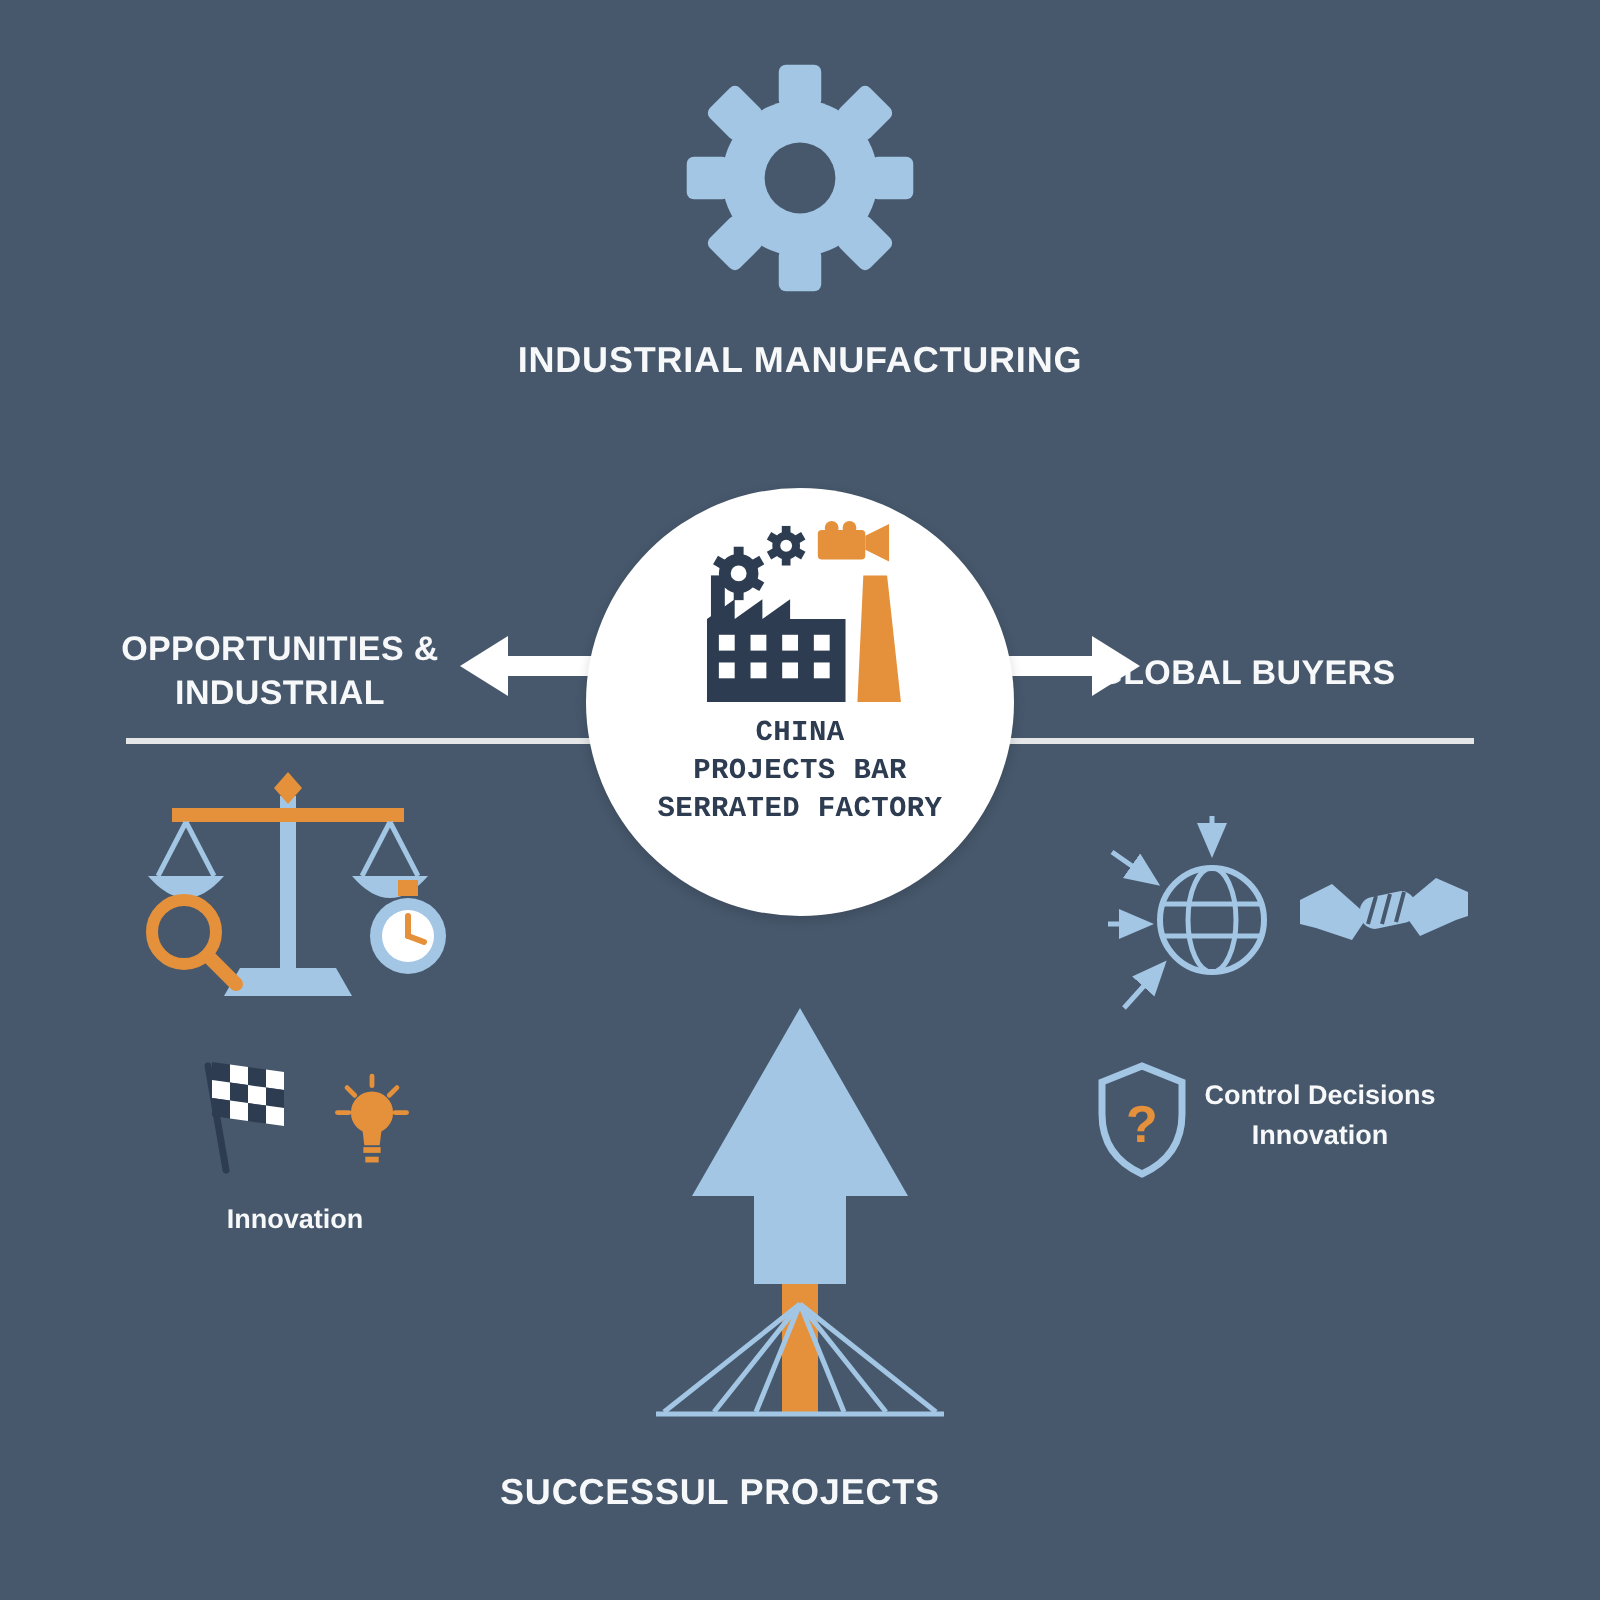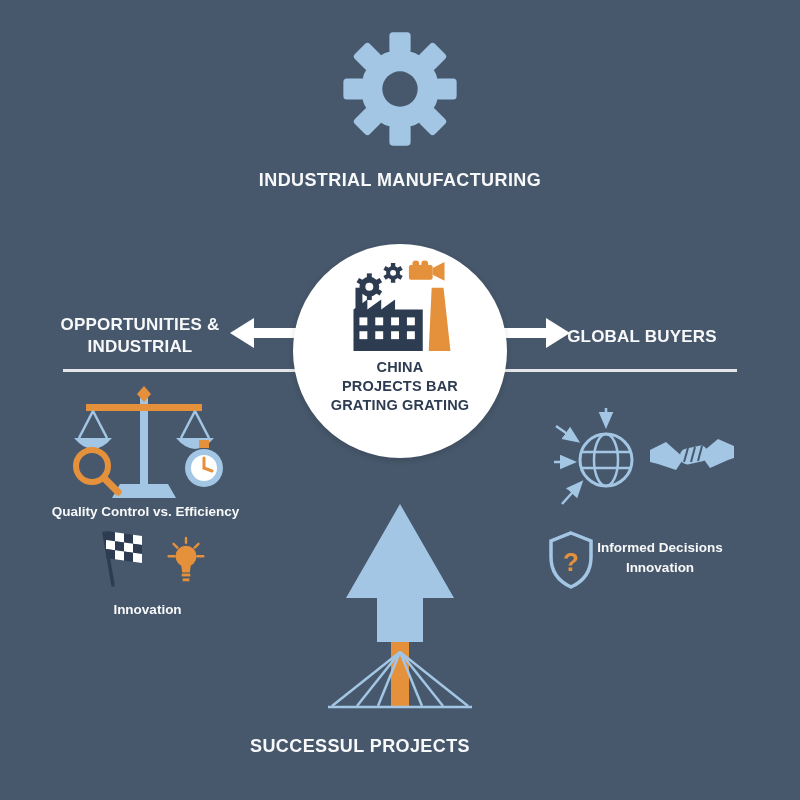--- a/index.html
+++ b/index.html
@@ -87,7 +87,7 @@
     <div>OPPORTUNITIES &amp;</div>
     <div>INDUSTRIAL</div>
   </div>
-  <div class="label side-label" style="left:534px;top:326px;width:216px">GLOBAL BUYERS</div>
+  <div class="label side-label" style="left:515px;top:326px;width:216px">GLOBAL BUYERS</div>
 
   <div class="circle">
     <svg width="130" height="94" viewBox="0 0 130 95">

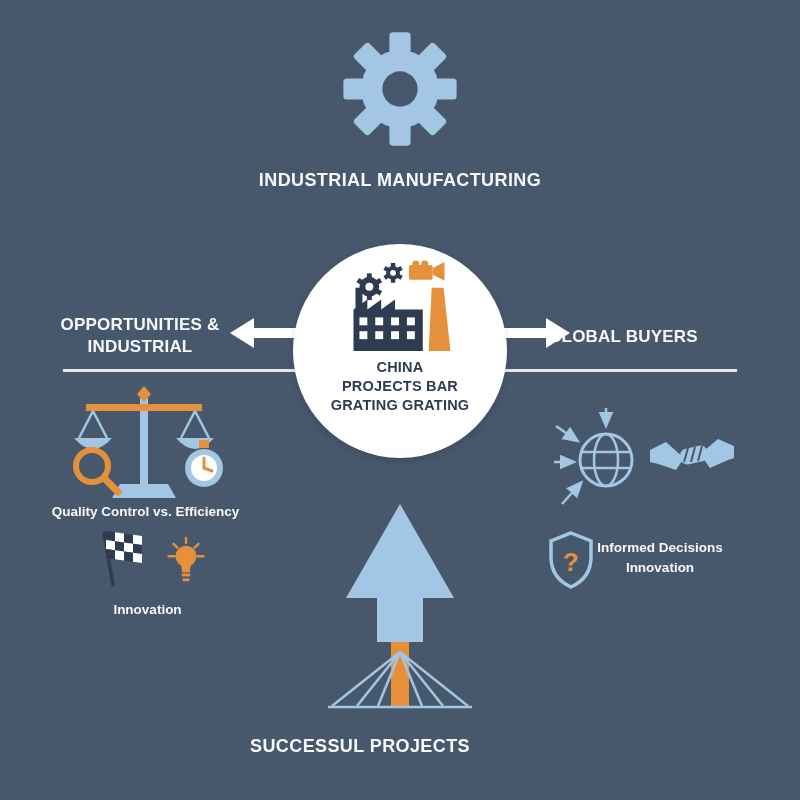--- a/index.html
+++ b/index.html
@@ -37,6 +37,7 @@
     position:absolute;left:293px;top:244px;width:214px;height:214px;border-radius:50%;
     background:#ffffff;z-index:2;display:flex;flex-direction:column;align-items:center;
     box-shadow:0 2px 6px rgba(0,0,0,.15);
+    font-family:Liberation Mono, monospace;
   }
   .circle svg{margin-top:16px;}
   .circle-title{margin-top:4px;color:var(--navy,#2d3c51);font-size:14.5px;font-weight:700;line-height:19px;text-align:center;letter-spacing:.2px;}

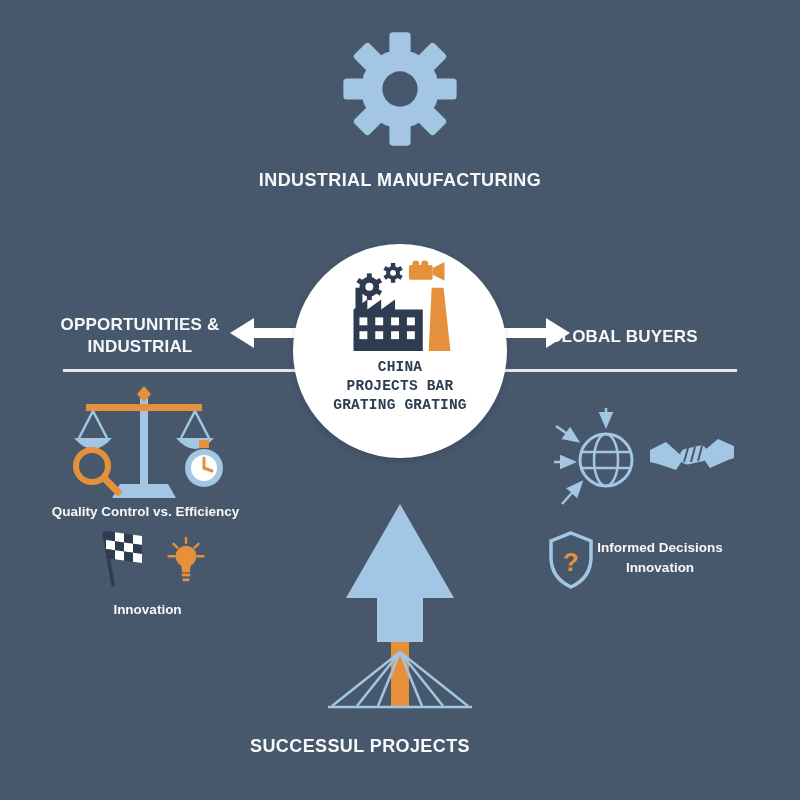--- a/index.html
+++ b/index.html
@@ -138,7 +138,7 @@
     <div class="circle-title">
       <div>CHINA</div>
       <div>PROJECTS BAR</div>
-      <div>GRATING GRATING</div>
+      <div>SERRATED FACTORY</div>
     </div>
   </div>
 

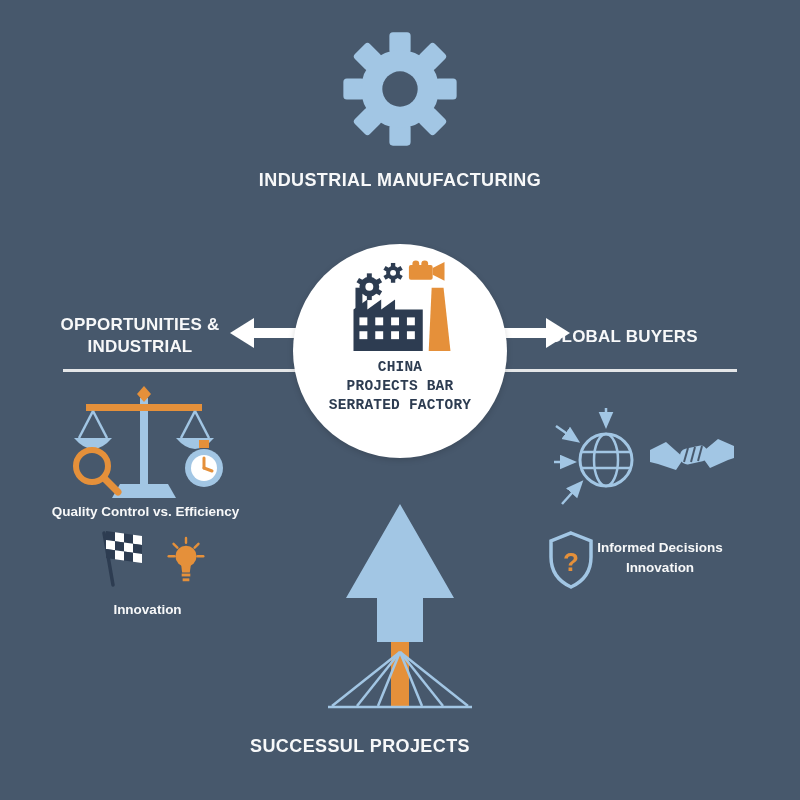--- a/index.html
+++ b/index.html
@@ -167,7 +167,6 @@
       <line x1="138" y1="82" x2="146" y2="85" class="or-line"></line>
     </g>
   </svg>
-  <div class="label small-label" style="left:28px;top:502px;width:235px">Quality Control vs. Efficiency</div>
 
   <svg class="abs" style="left:94px;top:528px" width="60" height="60" viewBox="0 0 60 60">
     <line x1="10" y1="5" x2="19" y2="57" class="nv-line"></line>

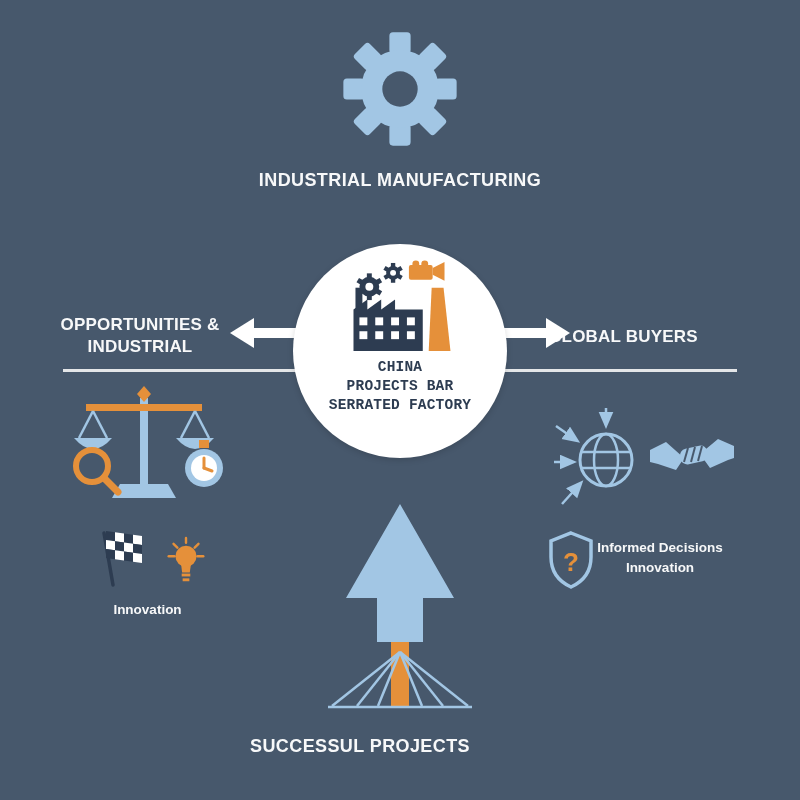--- a/index.html
+++ b/index.html
@@ -230,7 +230,7 @@
     <text x="25" y="41" text-anchor="middle" class="shield-q">?</text>
   </svg>
   <div class="label small-label" style="left:584px;top:538px;width:152px">
-    <div>Informed Decisions</div>
+    <div>Control Decisions</div>
     <div>Innovation</div>
   </div>
 

